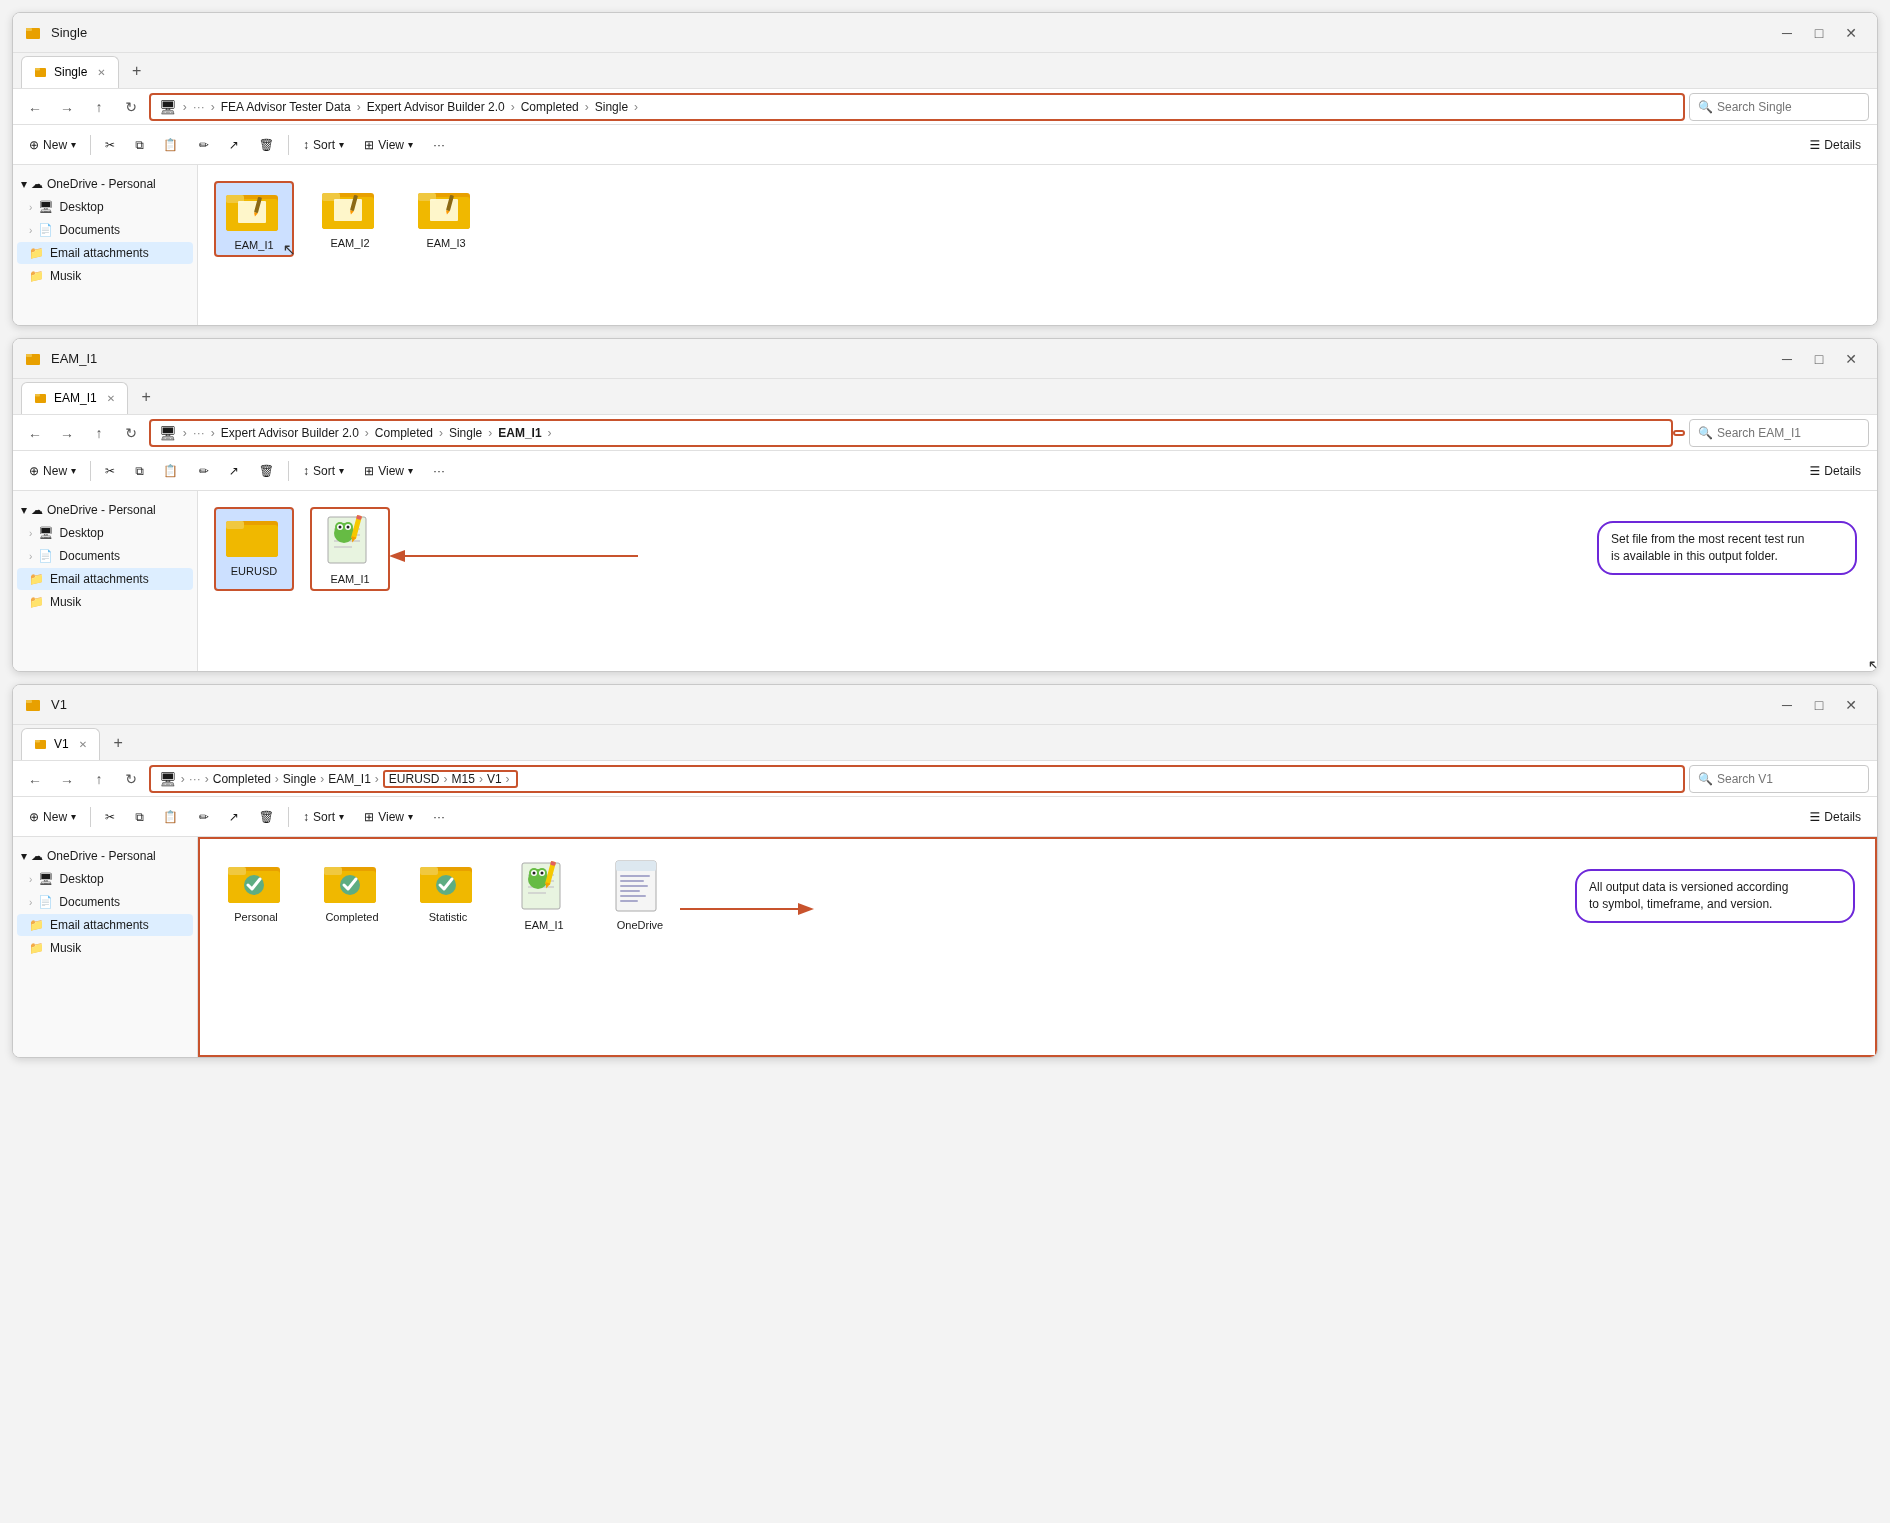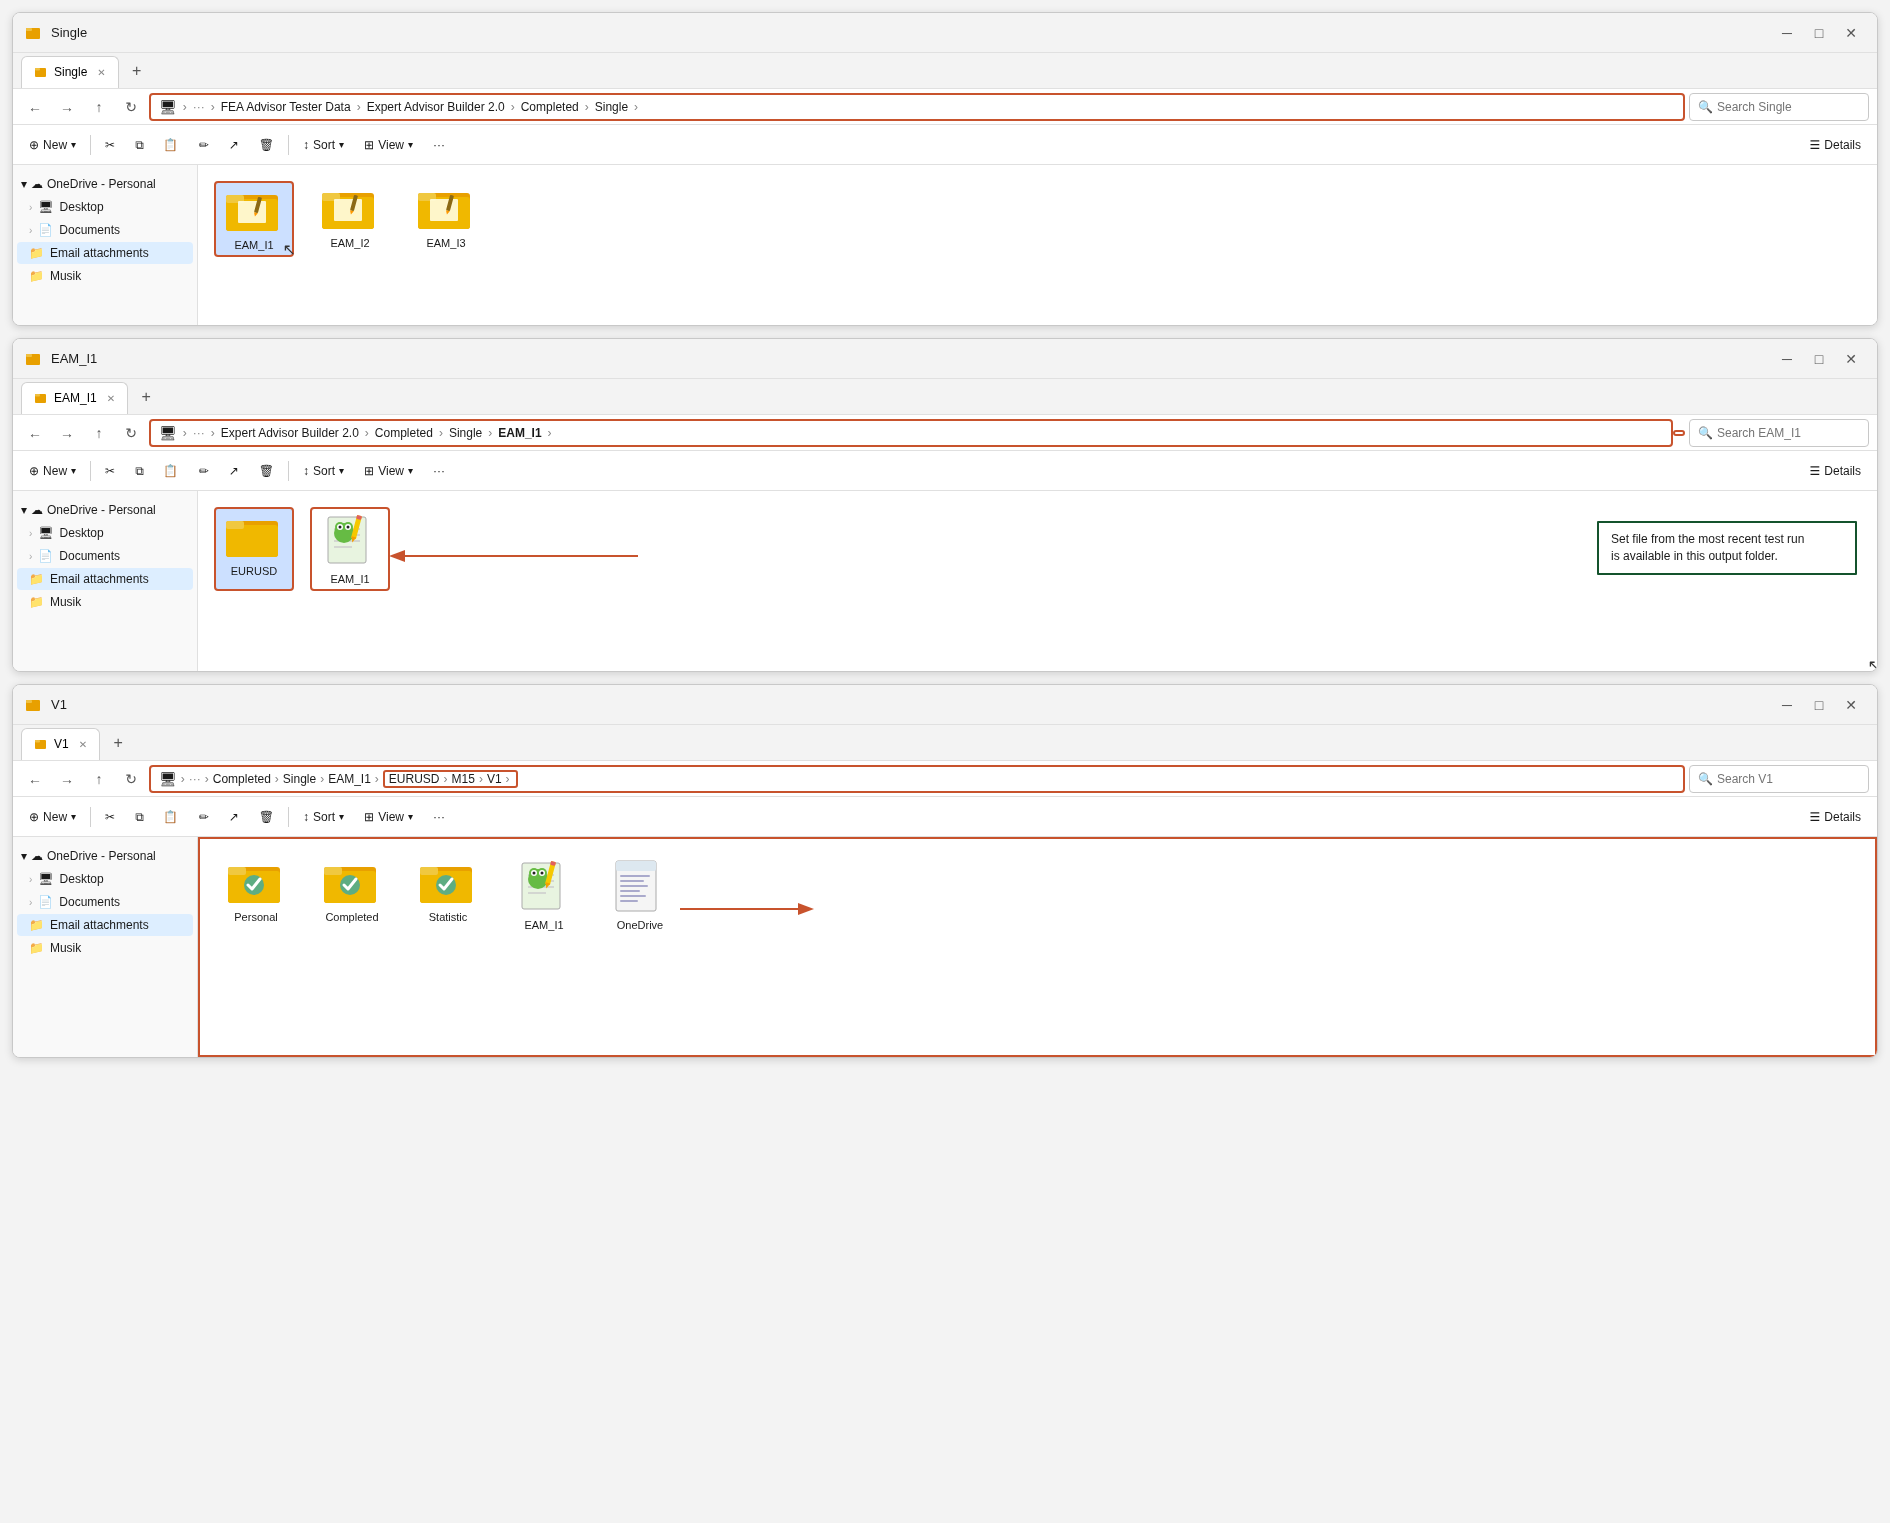--- a/index.html
+++ b/index.html
@@ -289,10 +289,10 @@
 
     
     .annotation-box {
-      border: 2px solid #14532d;
+      border: 2px solid #6d28d9;
       background: #fff;
       padding: 8px 12px;
-      border-radius: 1px;
+      border-radius: 16px;
       font-size: 12px;
       color: #1a1a1a;
       position: absolute;

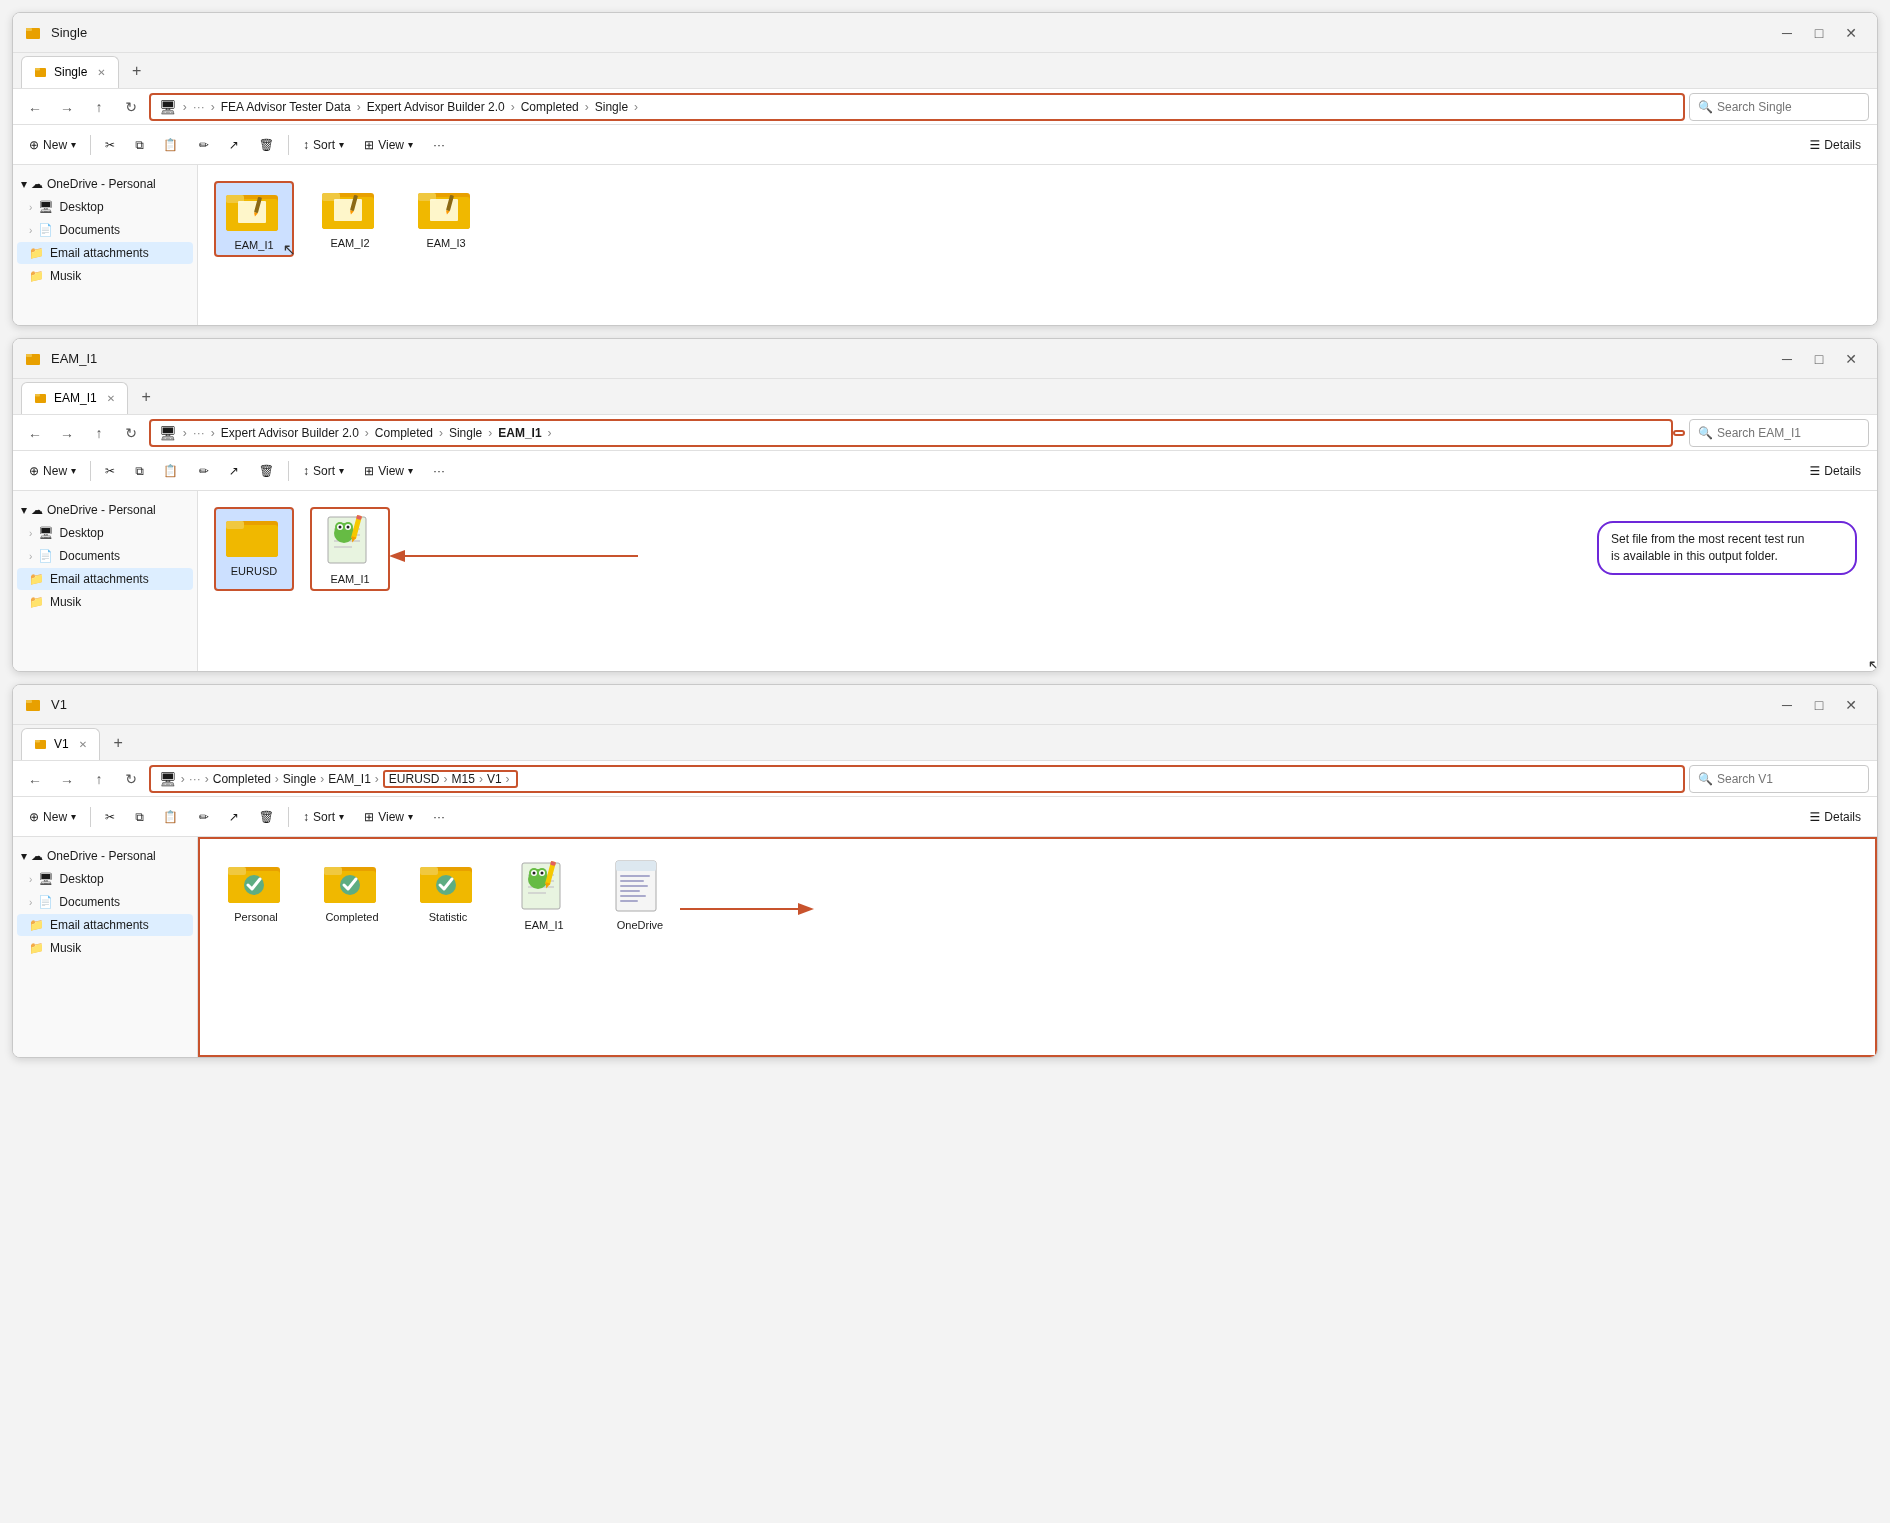--- a/index.html
+++ b/index.html
@@ -867,6 +867,10 @@
         <span class="folder-label">OneDrive</span>
       </div>
 
+      <div class="annotation-box" style="right:20px;top:30px;width:280px;">
+        <span style="white-space:pre-line;">All output data is versioned according
+to symbol, timeframe, and version.</span>
+      </div>
 
       <svg style="position:absolute;top:0;left:0;width:100%;height:100%;pointer-events:none;">
         <defs>

